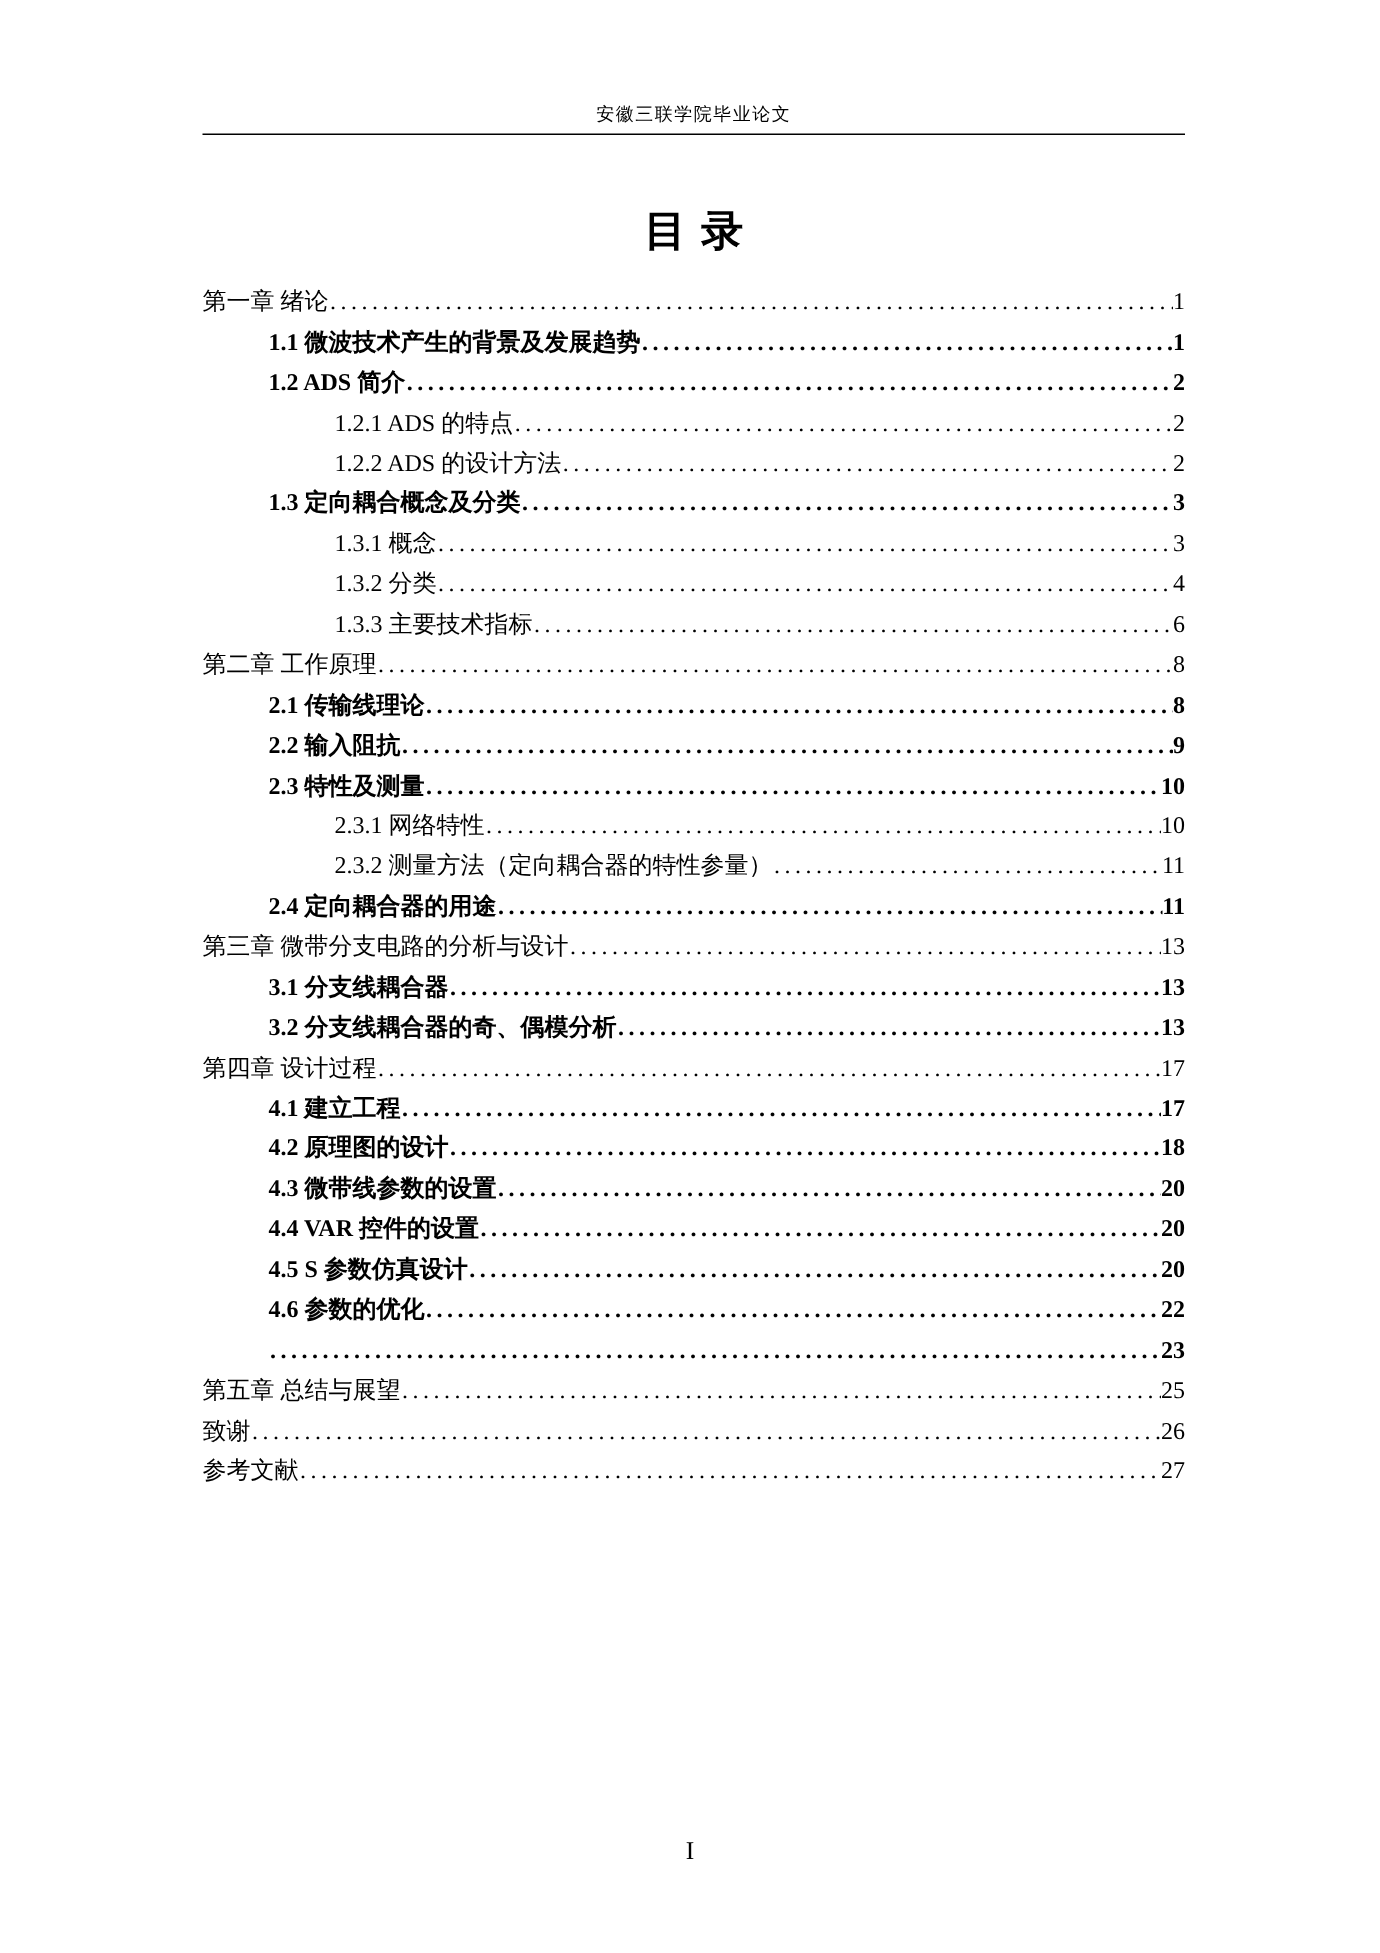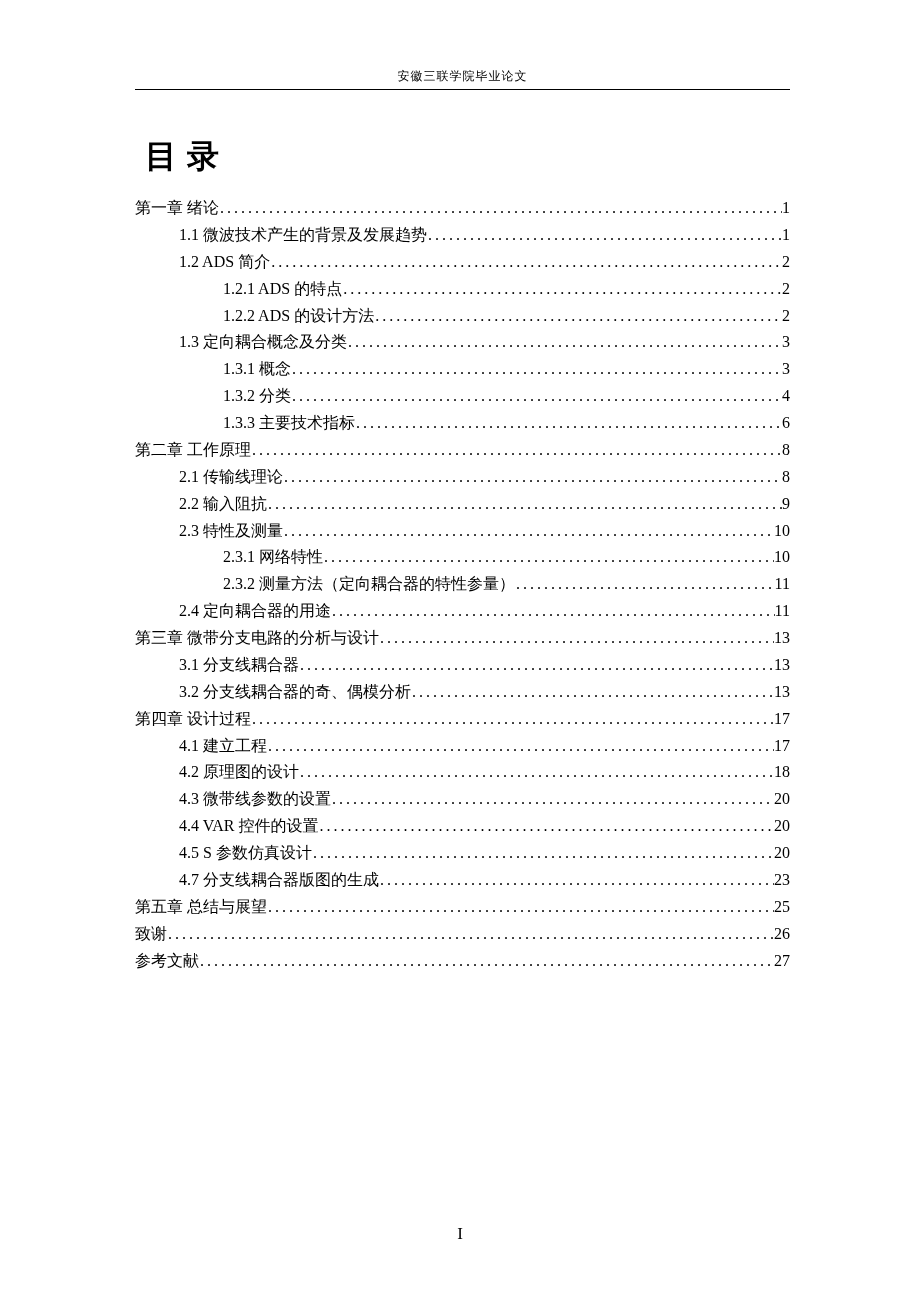--- a/index.html
+++ b/index.html
@@ -26,7 +26,8 @@
       margin: 0 0 32px 0;
     }
     .toc-title {
-      font-size: 32px;
+      text-align: center;
+      font-size: 28px;
       font-weight: bold;
       letter-spacing: 10px;
       margin-bottom: 16px;

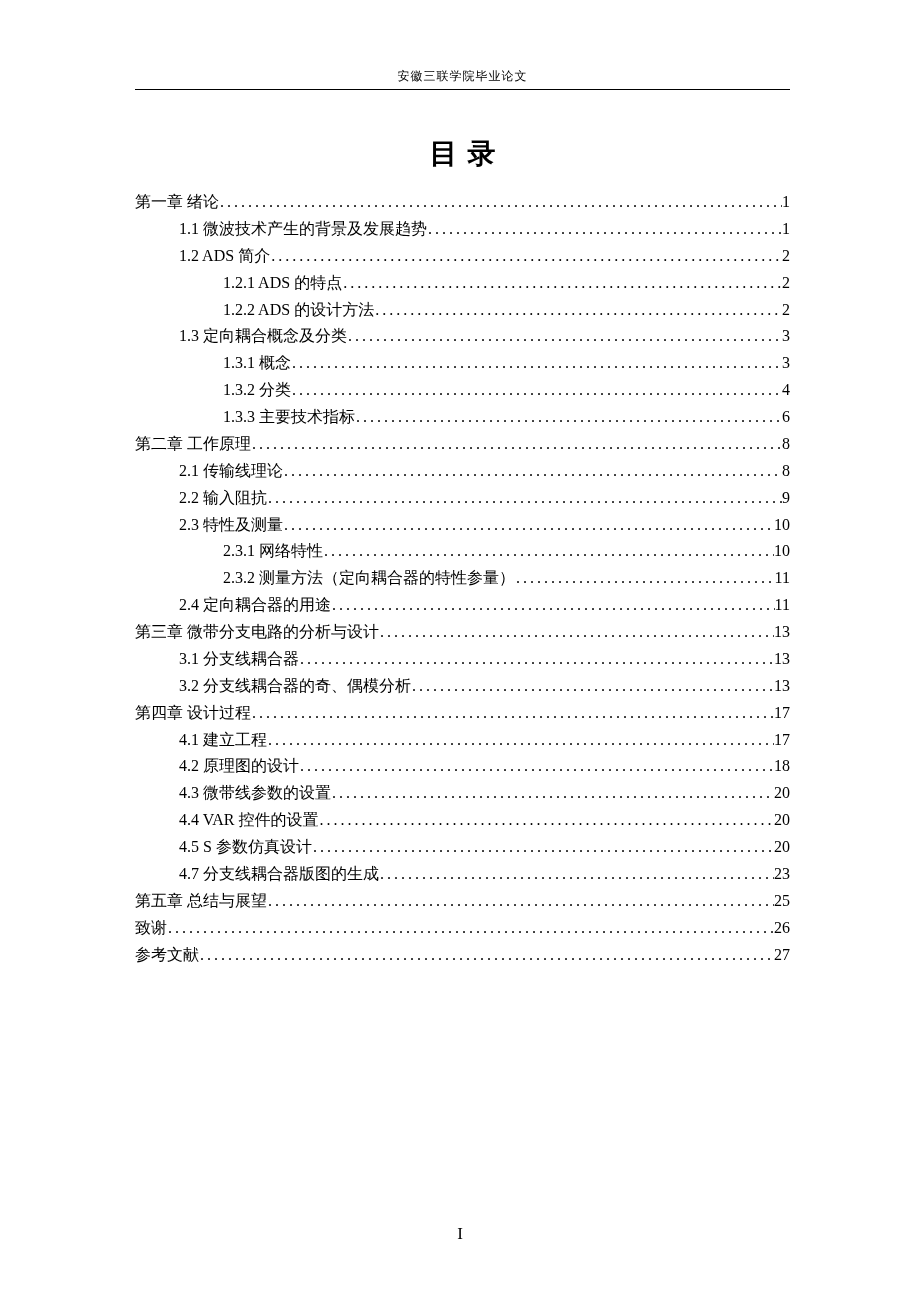--- a/index.html
+++ b/index.html
@@ -42,7 +42,7 @@
       white-space: nowrap;
     }
     .lvl-1 { padding-left: 0; justify-content: flex-end; }
-    .lvl-2 { padding-left: 44px; }
+    .lvl-2 { padding-left: 44px; font-weight: bold; }
     .lvl-3 { padding-left: 88px; text-align: center; }
     .toc-label { flex: 0 0 auto; }
     .toc-dots {

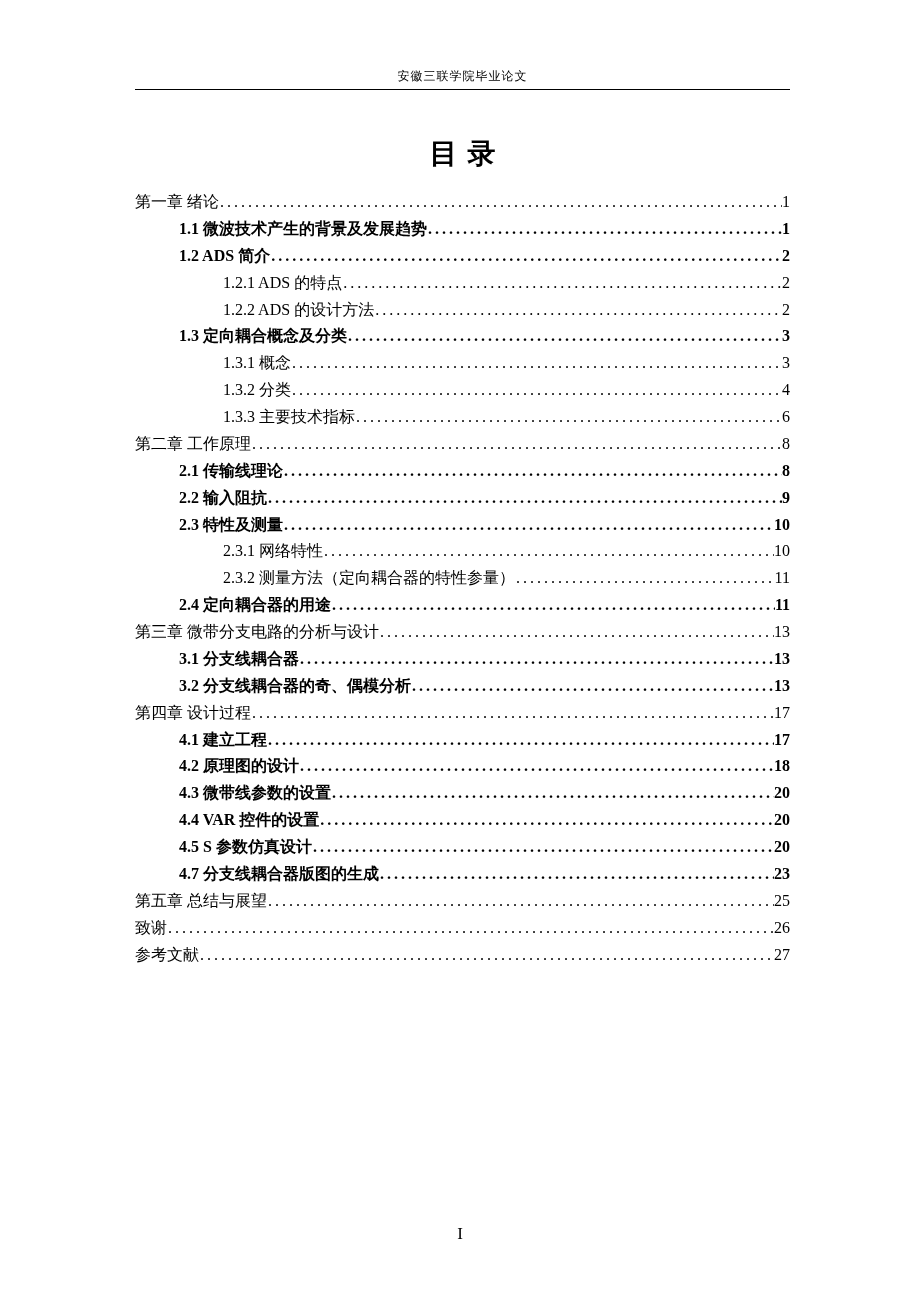--- a/index.html
+++ b/index.html
@@ -196,6 +196,11 @@
         <span class="toc-page">20</span>
       </div>
       <div class="toc-row lvl-2">
+        <span class="toc-label">4.6  参数的优化</span>
+        <span class="toc-dots"></span>
+        <span class="toc-page">22</span>
+      </div>
+      <div class="toc-row lvl-2">
         <span class="toc-label">4.7 分支线耦合器版图的生成</span>
         <span class="toc-dots"></span>
         <span class="toc-page">23</span>

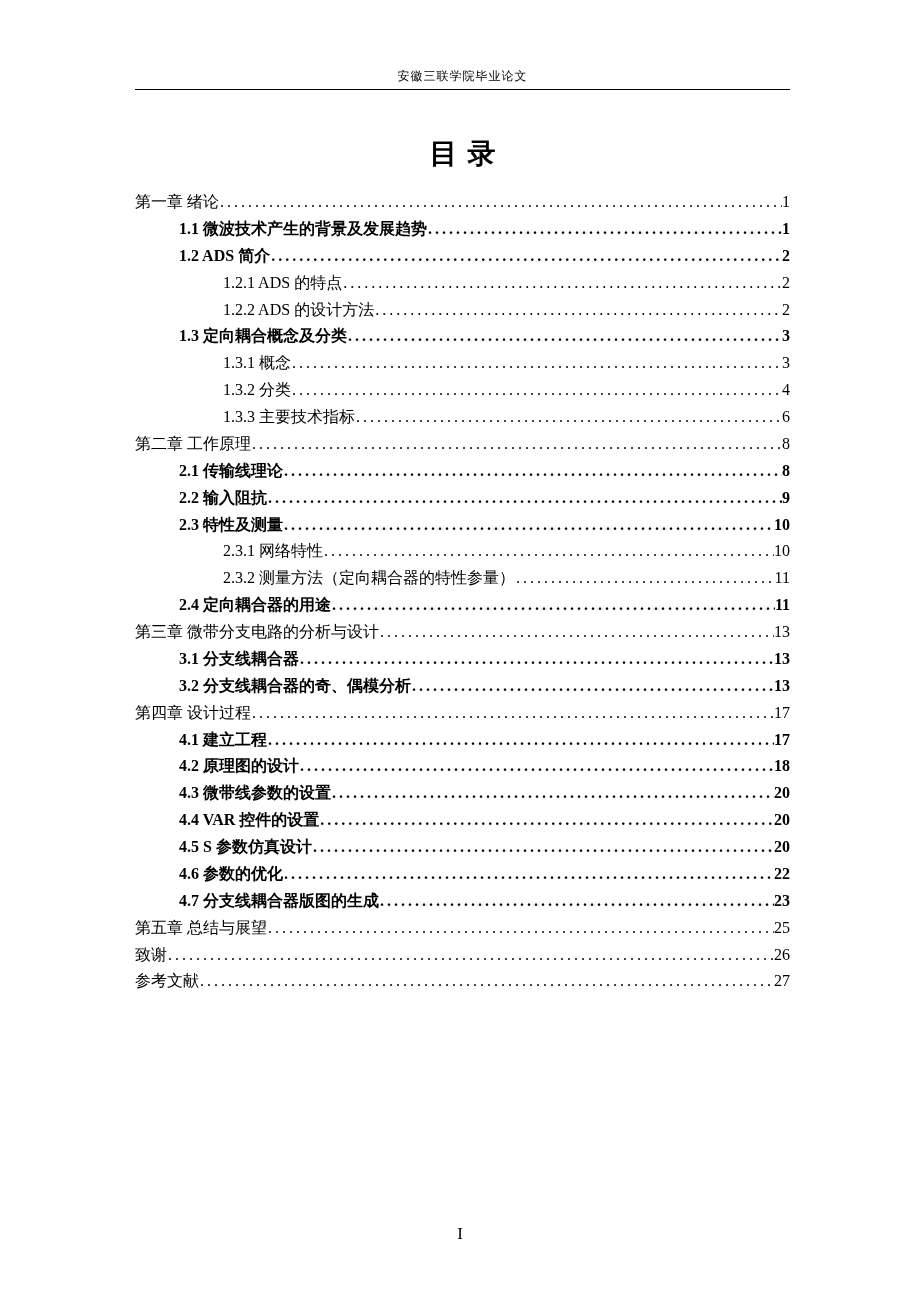--- a/index.html
+++ b/index.html
@@ -201,7 +201,6 @@
         <span class="toc-page">22</span>
       </div>
       <div class="toc-row lvl-2">
-        <span class="toc-label">4.7 分支线耦合器版图的生成</span>
         <span class="toc-dots"></span>
         <span class="toc-page">23</span>
       </div>

